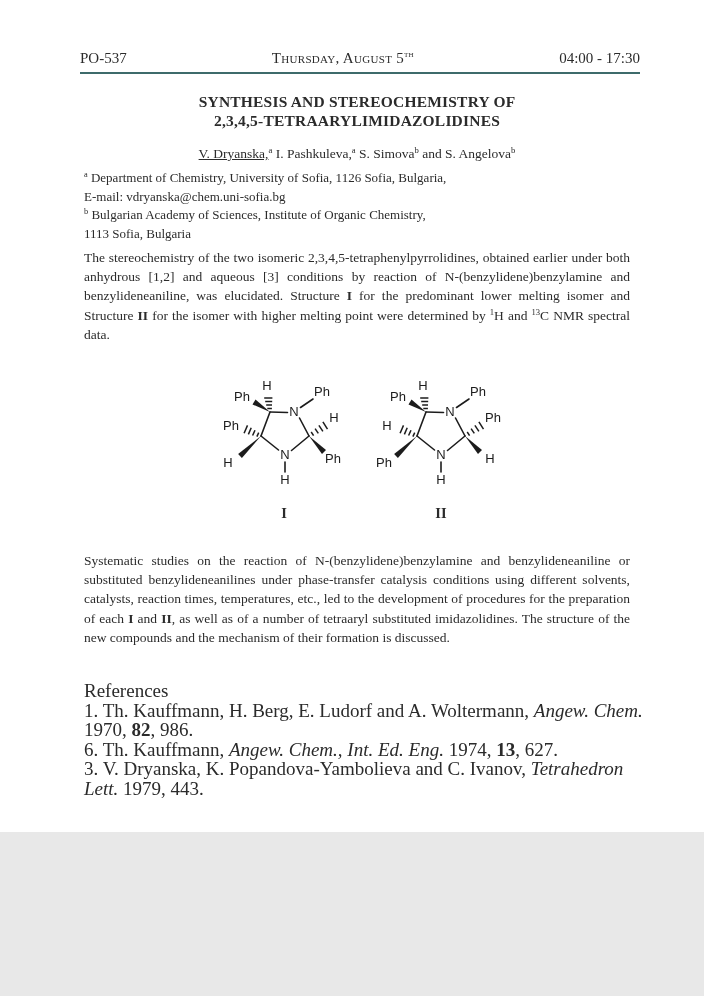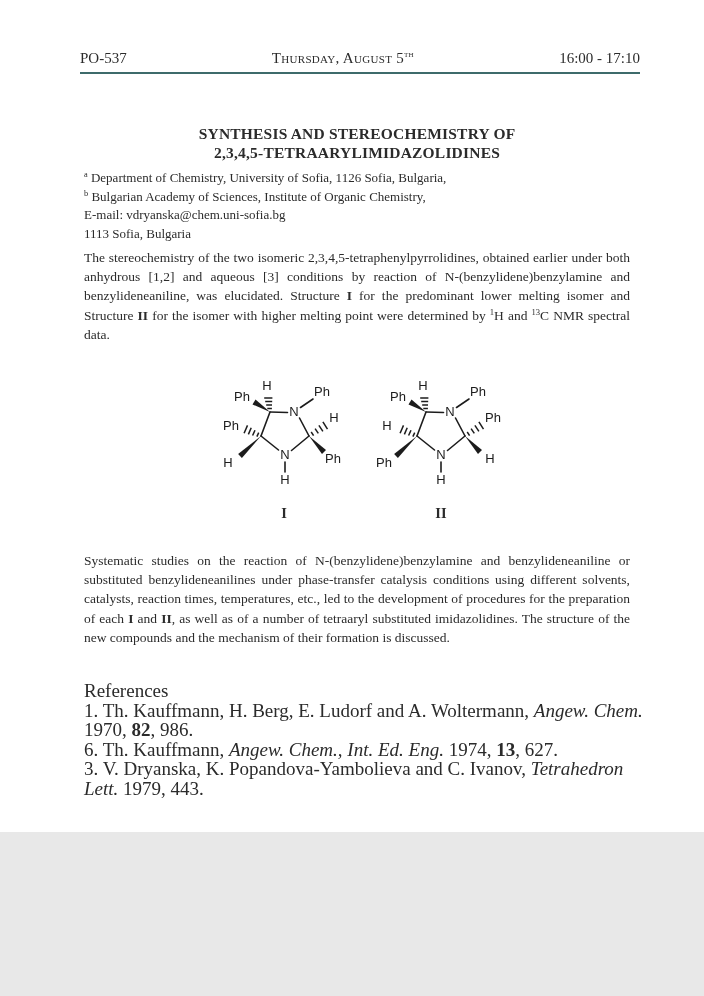--- a/index.html
+++ b/index.html
@@ -72,7 +72,7 @@
   <div class="header">
     <span>PO-537</span>
     <span class="date"><span>Thursday, August 5</span><span class="sup">th</span></span>
-    <span>16:00 - 17:10</span>
+    <span>04:00 - 17:30</span>
   </div>
 
   <div class="title">

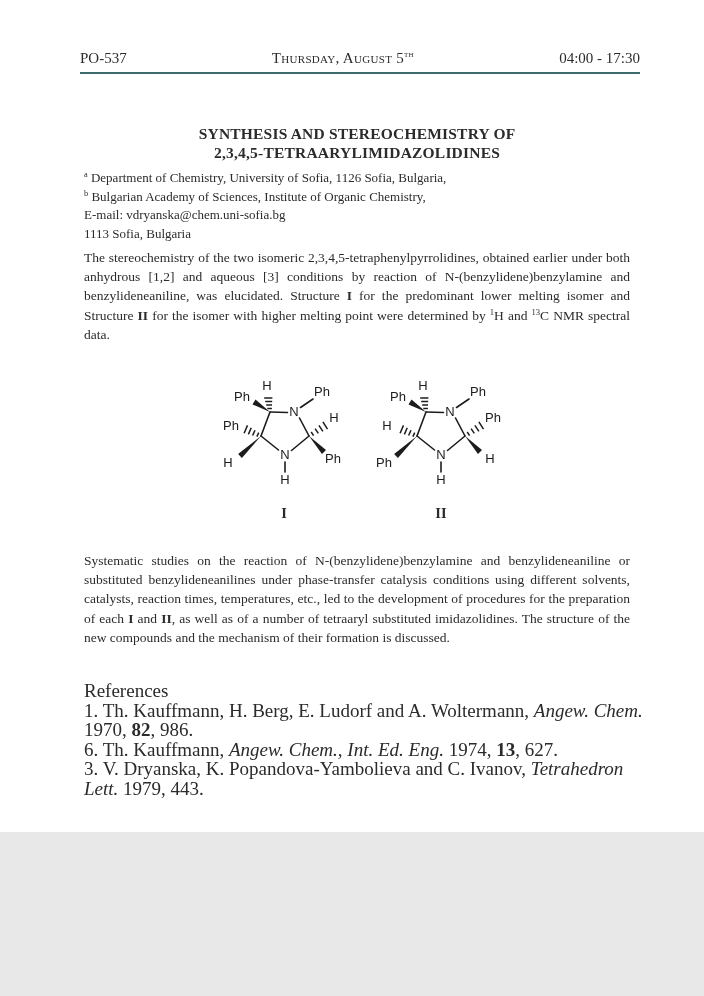--- a/index.html
+++ b/index.html
@@ -23,7 +23,6 @@
     position:absolute;left:84px;top:92px;width:546px;
     text-align:center;font-weight:bold;font-size:15.5px;line-height:19px;
     letter-spacing:.2px;
-    margin-top:32px;
   }
   .authors{
     position:absolute;left:84px;top:146px;width:546px;

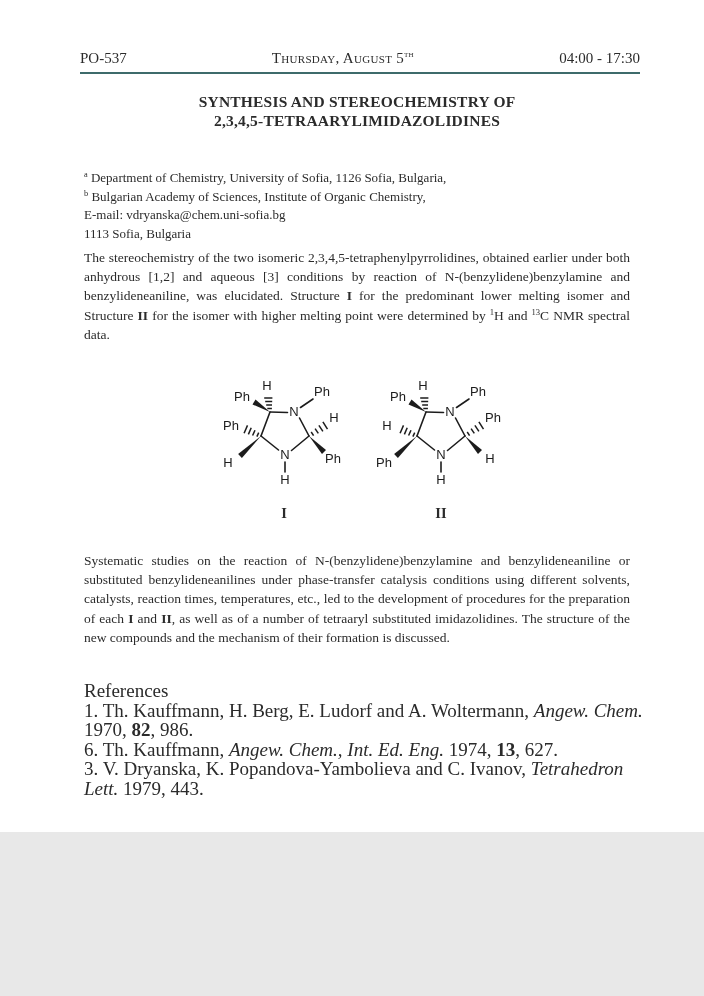--- a/index.html
+++ b/index.html
@@ -79,6 +79,7 @@
     <div>2,3,4,5-TETRAARYLIMIDAZOLIDINES</div>
   </div>
 
+  <div class="authors"><span style="text-decoration: underline;">V. Dryanska,</span><span class="sup">a</span><span> I. Pashkuleva,</span><span class="sup">a</span><span> S. Simova</span><span class="sup">b</span><span> and S. Angelova</span><span class="sup">b</span></div>
 
   <div class="affiliations">
     <div><span class="sup">a</span><span> Department of Chemistry, University of Sofia, 1126 Sofia, Bulgaria,</span></div>

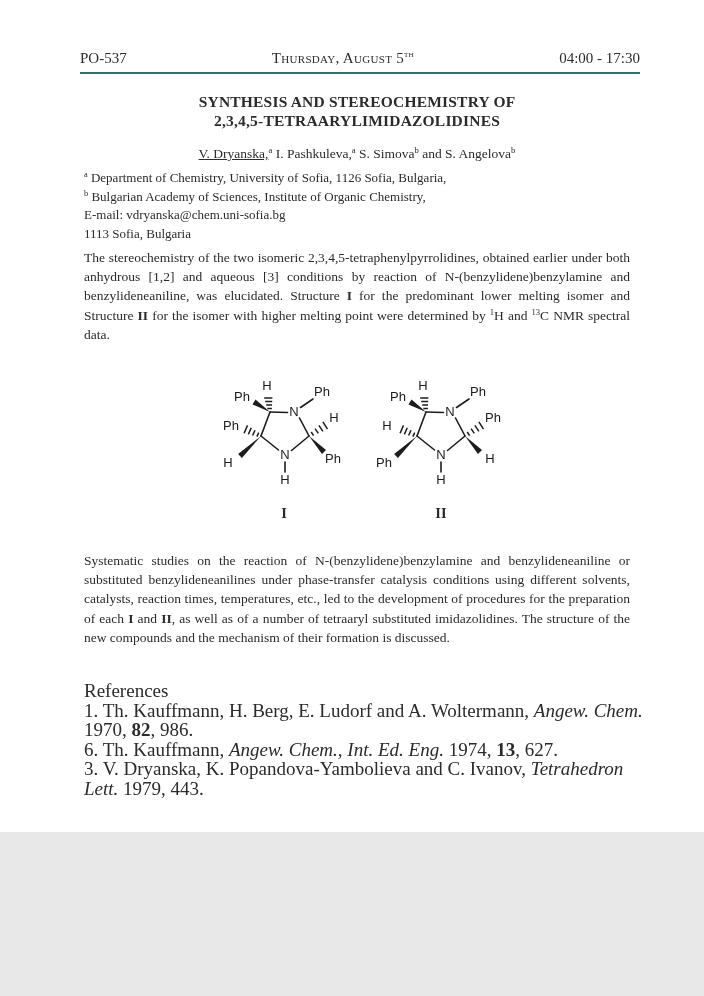--- a/index.html
+++ b/index.html
@@ -83,8 +83,8 @@
 
   <div class="affiliations">
     <div><span class="sup">a</span><span> Department of Chemistry, University of Sofia, 1126 Sofia, Bulgaria,</span></div>
+    <div><span>E-mail: vdryanska@chem.uni-sofia.bg</span></div>
     <div><span class="sup">b</span><span> Bulgarian Academy of Sciences, Institute of Organic Chemistry,</span></div>
-    <div><span>E-mail: vdryanska@chem.uni-sofia.bg</span></div>
     <div><span>1113 Sofia, Bulgaria</span></div>
   </div>
 

